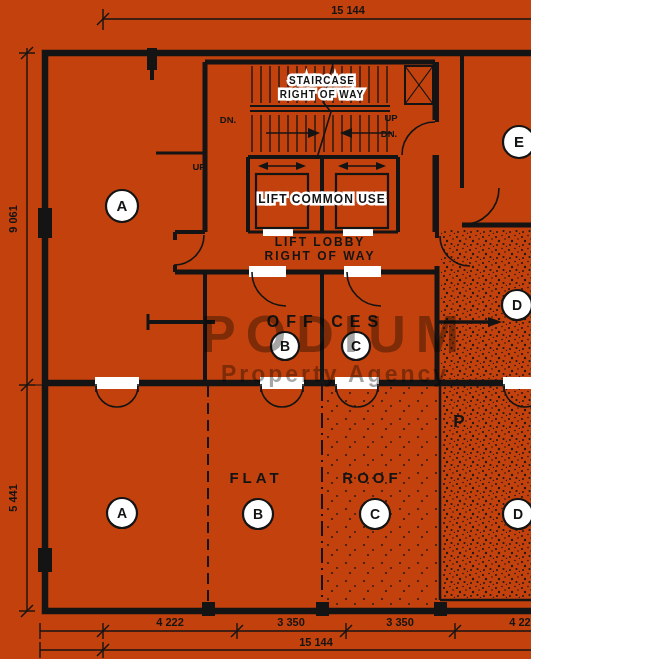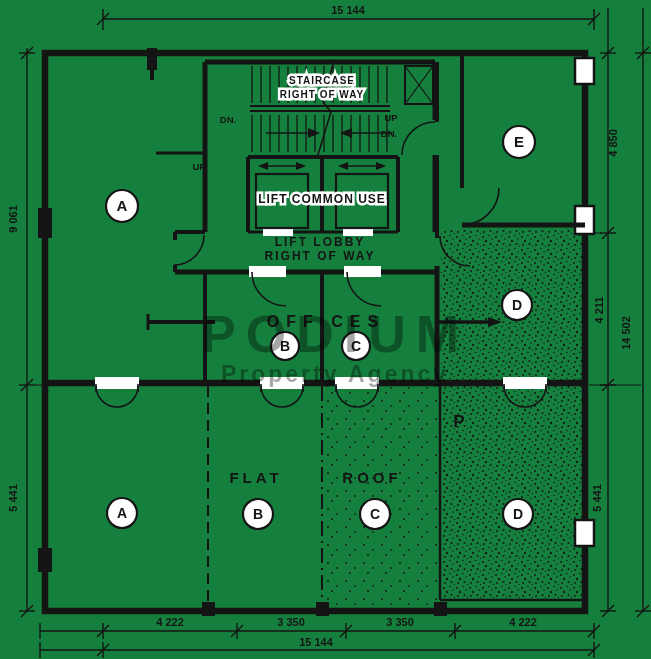--- a/index.html
+++ b/index.html
@@ -3,7 +3,7 @@
 <meta charset="utf-8">
 <style>
   html,body{margin:0;padding:0;background:#ffffff;}
-  .stage{position:relative;width:651px;height:659px;background:#15803d;overflow:hidden;
+  .stage{position:relative;width:531px;height:659px;background:#c2410c;overflow:hidden;
          font-family:"Liberation Sans",sans-serif;text-align:right;}
   svg{position:absolute;left:0;top:0;}
   svg text{font-family:"Liberation Sans",sans-serif;font-weight:700;fill:#141414;}

